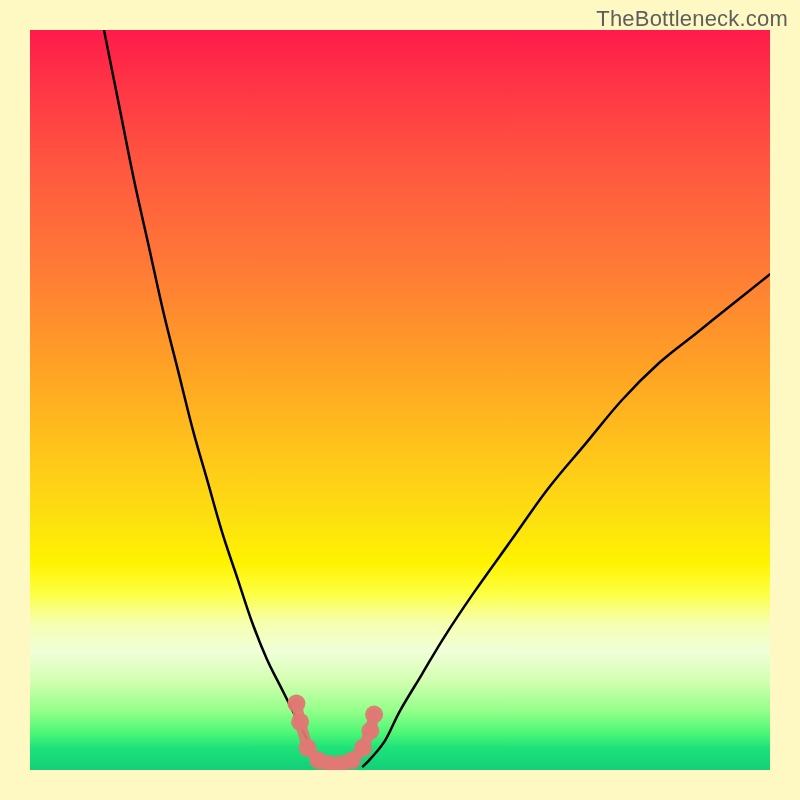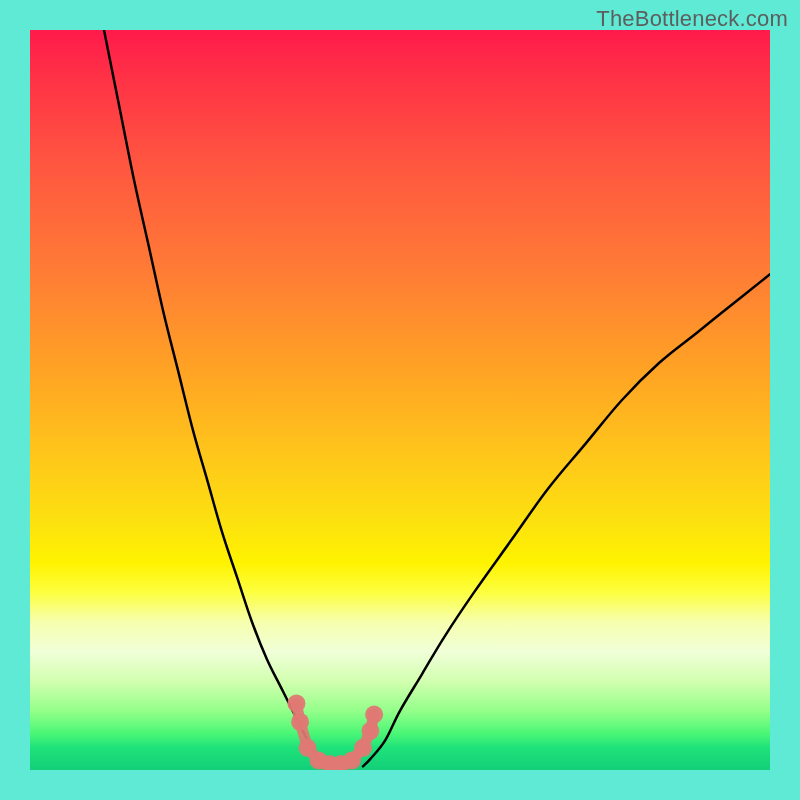--- a/index.html
+++ b/index.html
@@ -15,7 +15,7 @@
     position: relative;
     width: 800px;
     height: 800px;
-    background: #5eead4;
+    background: #fef9c3;
   }
   .plot-area {
     position: absolute;

